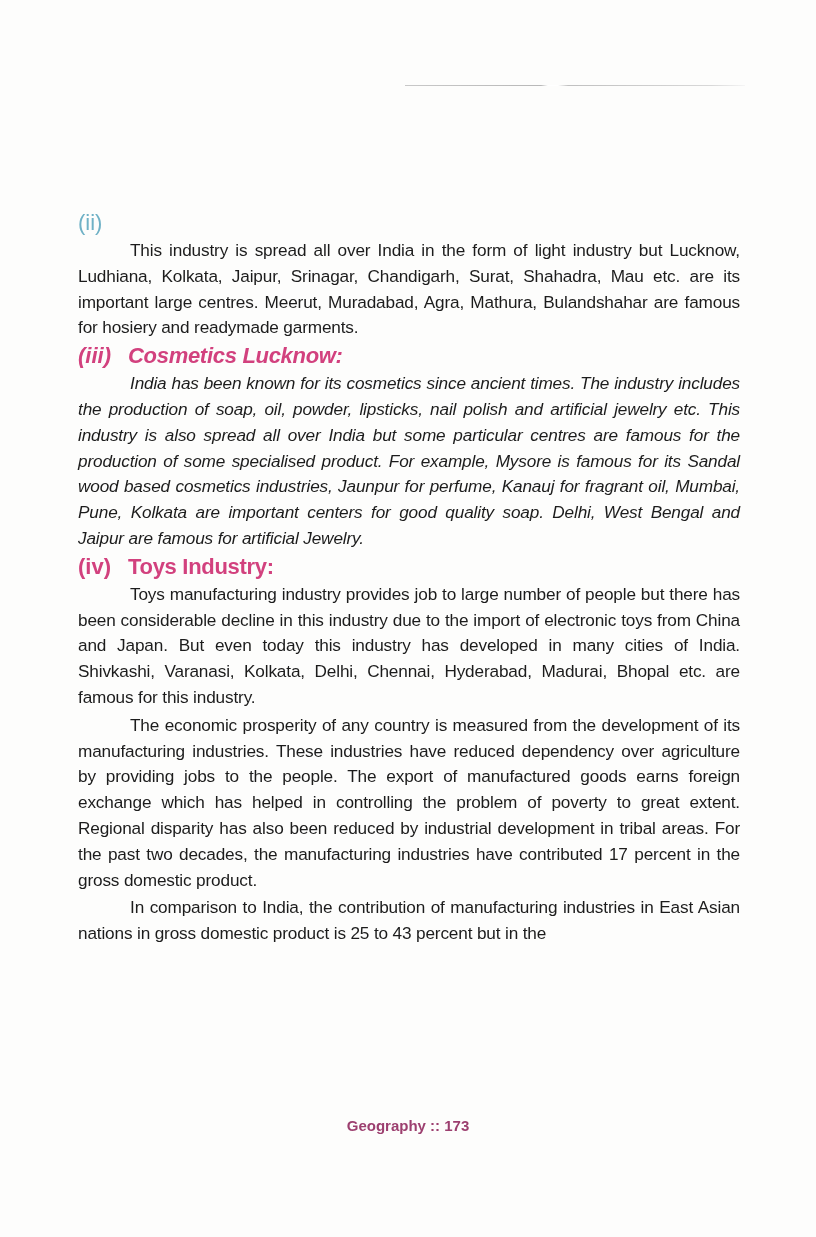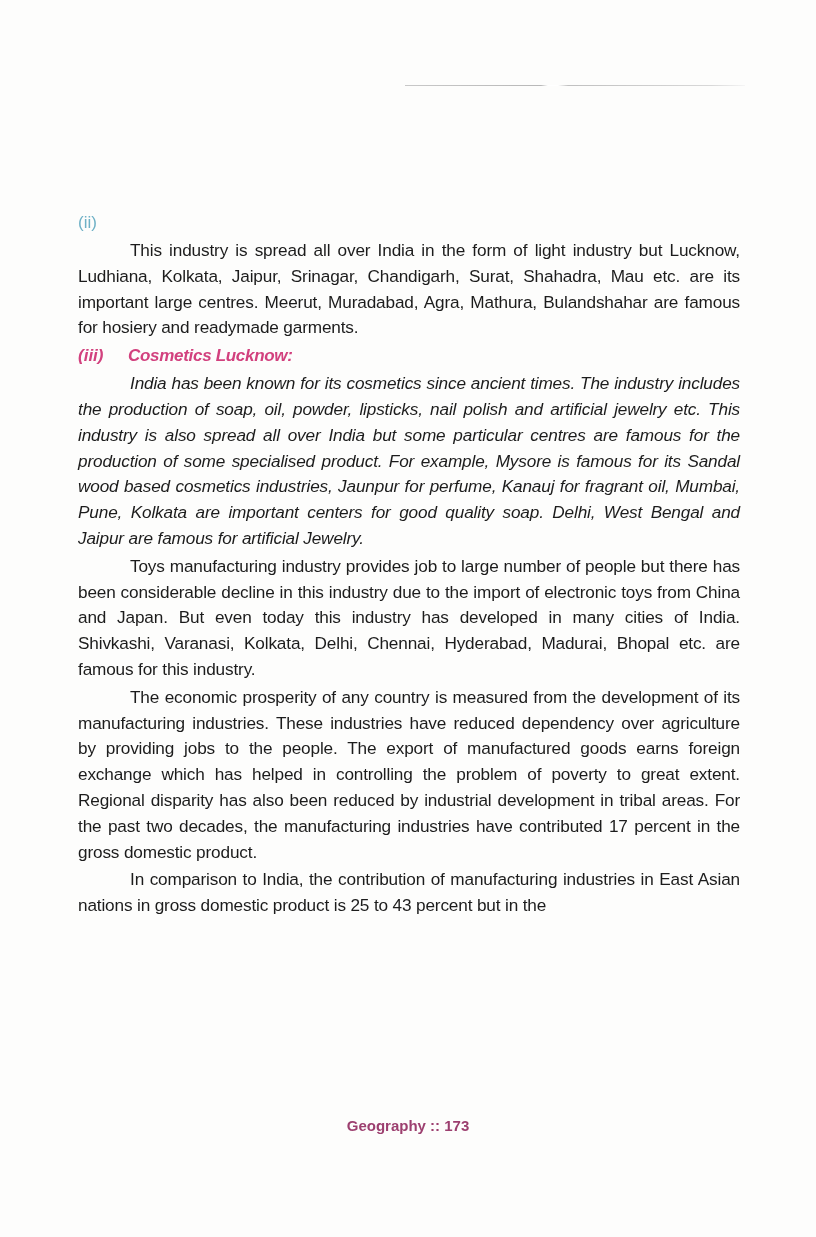--- a/index.html
+++ b/index.html
@@ -20,7 +20,7 @@
     font-size: 17.2px; line-height: 25.8px;
   }
   .heading {
-    display: flex; align-items: baseline; margin: 0; font-size: 17px;
+    display: flex; align-items: baseline; margin: 0; font-size: 22px;
     height: 28px;
   }
   .heading .num { width: 50px; }

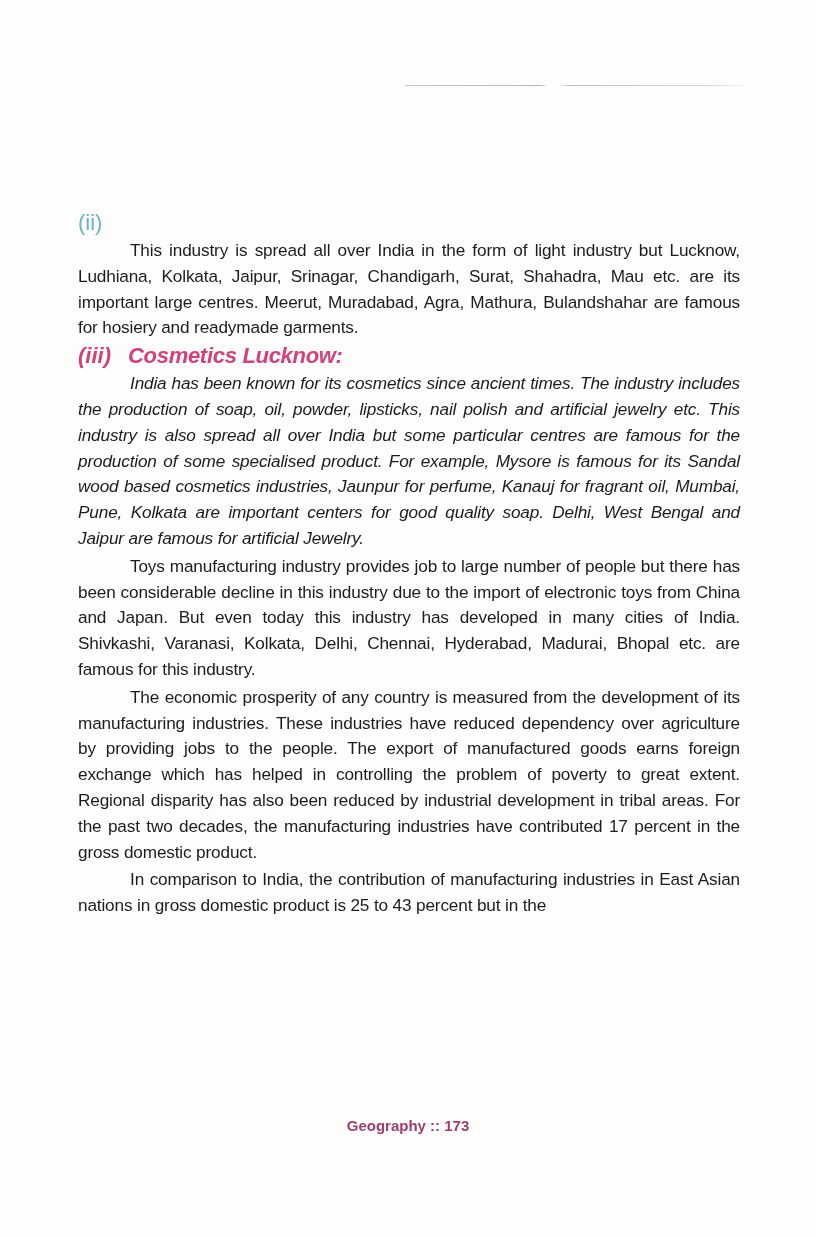--- a/index.html
+++ b/index.html
@@ -67,6 +67,10 @@
   </section>
 
   <section>
+    <div class="heading pink">
+      <span class="num">(iv)</span>
+      <span class="title">Toys Industry:</span>
+    </div>
     <p class="body">Toys manufacturing industry provides job to large number of people but there has been considerable decline in this industry due to the import of electronic toys from China and Japan. But even today this industry has developed in many cities of India. Shivkashi, Varanasi, Kolkata, Delhi, Chennai, Hyderabad, Madurai, Bhopal etc. are famous for this industry.</p>
   </section>
 

